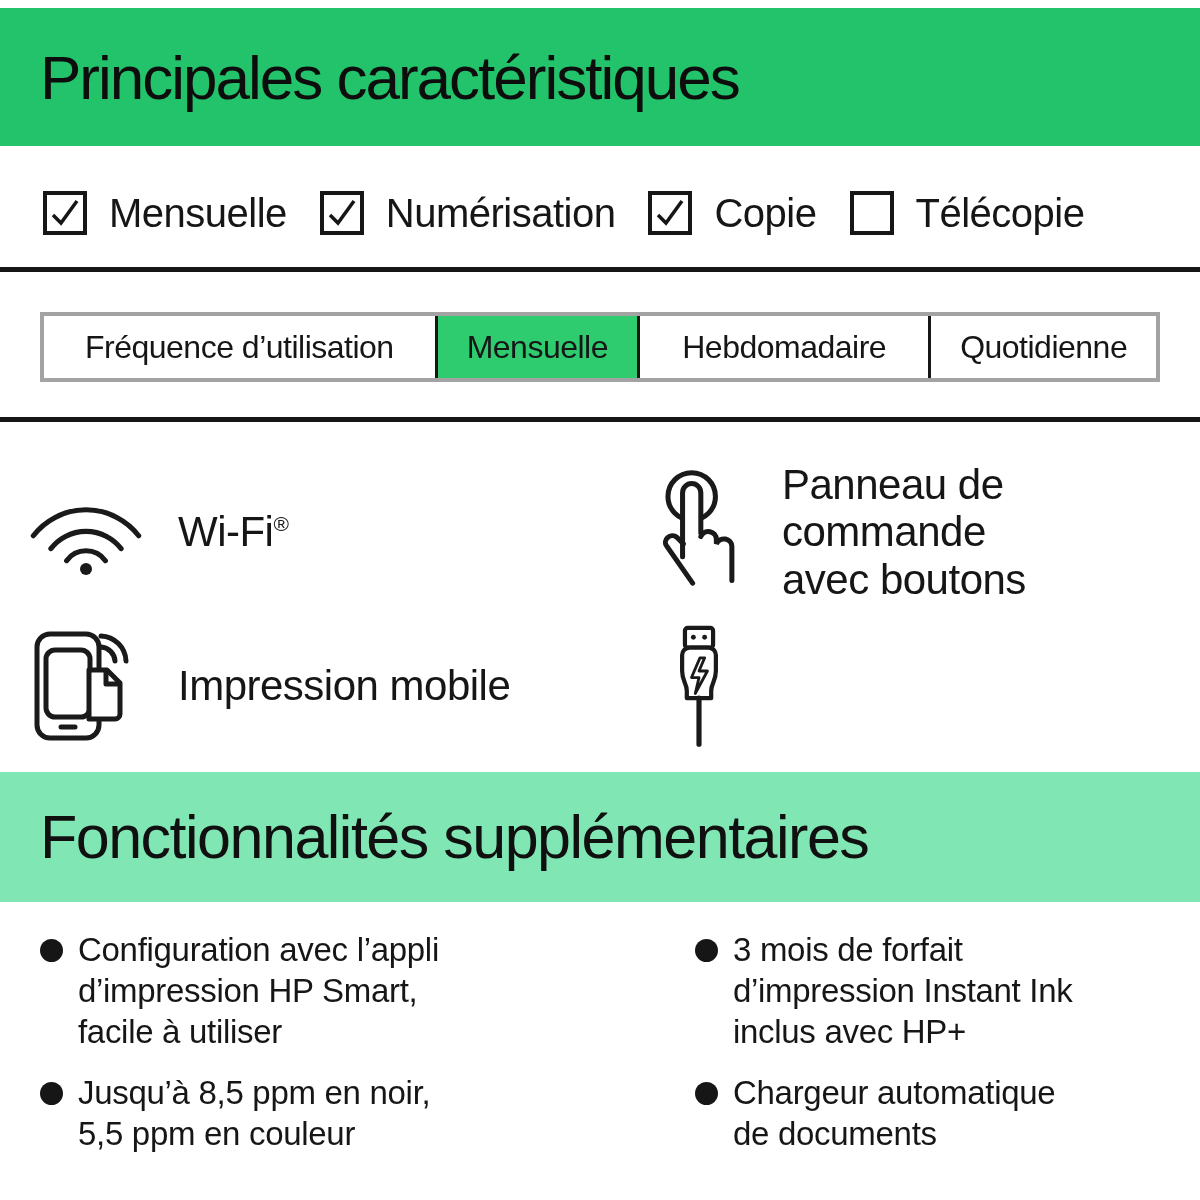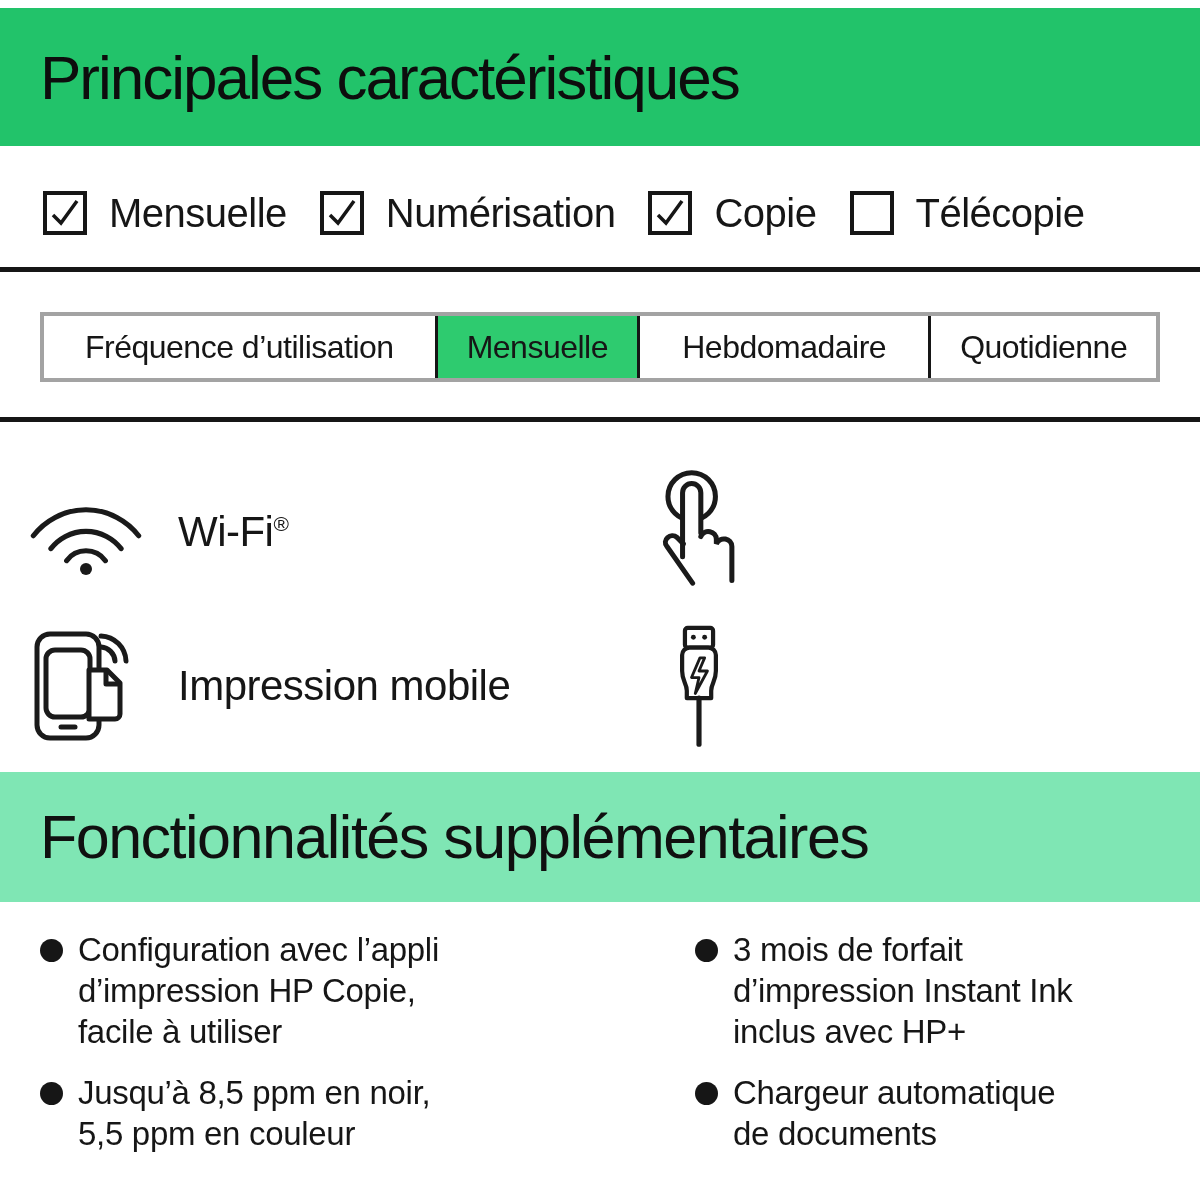--- a/index.html
+++ b/index.html
@@ -141,6 +141,9 @@
           <path d="M29 86 l-7 -7 c-7,-6 -17,3 -11,10 l28,40" fill="none" stroke="#1a1a1a" stroke-width="5.5" stroke-linecap="round"></path>
         </svg>
       </span>
+      <div class="flabel ml">Panneau de
+commande
+avec boutons</div>
     </div>
 
     <div class="feat left r2">

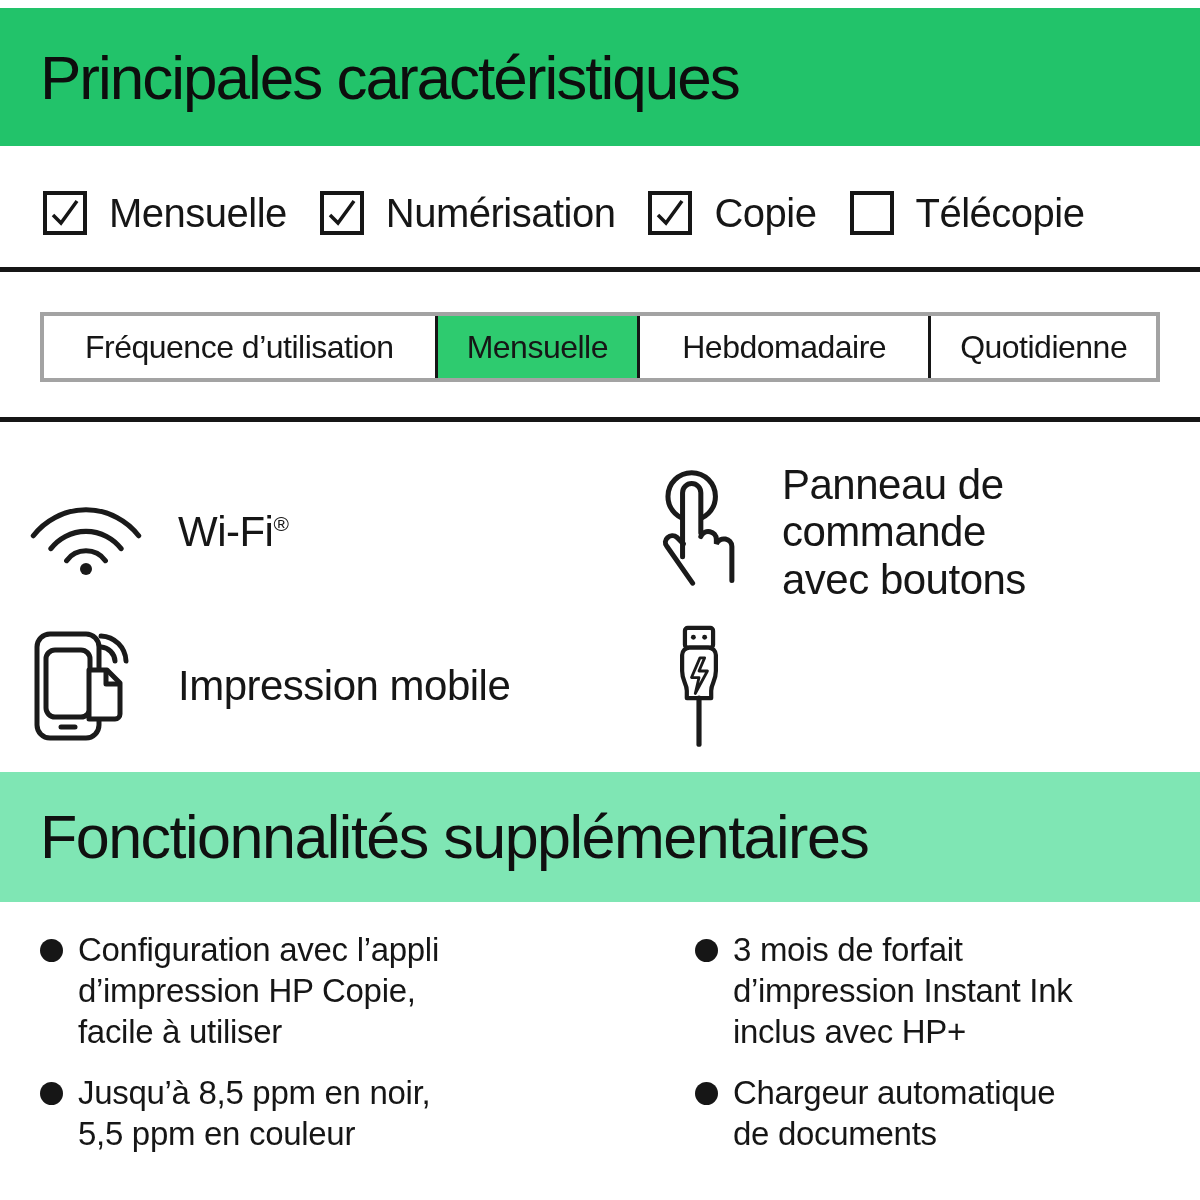--- a/index.html
+++ b/index.html
@@ -185,7 +185,7 @@
       <div class="bullet">
         <span class="dot"></span>
         <p class="btext">Configuration avec l’appli
-d’impression HP Copie,
+d’impression HP Smart,
 facile à utiliser</p>
       </div>
       <div class="bullet">

